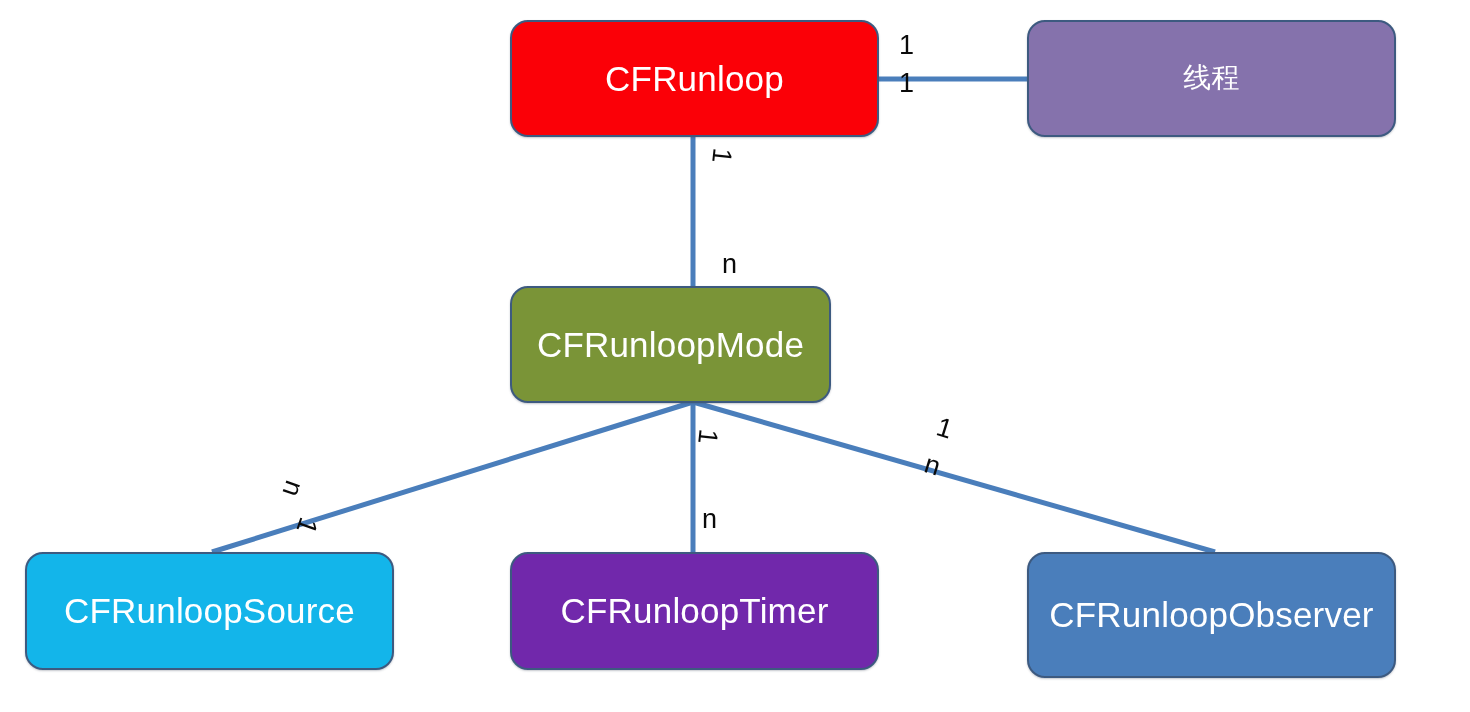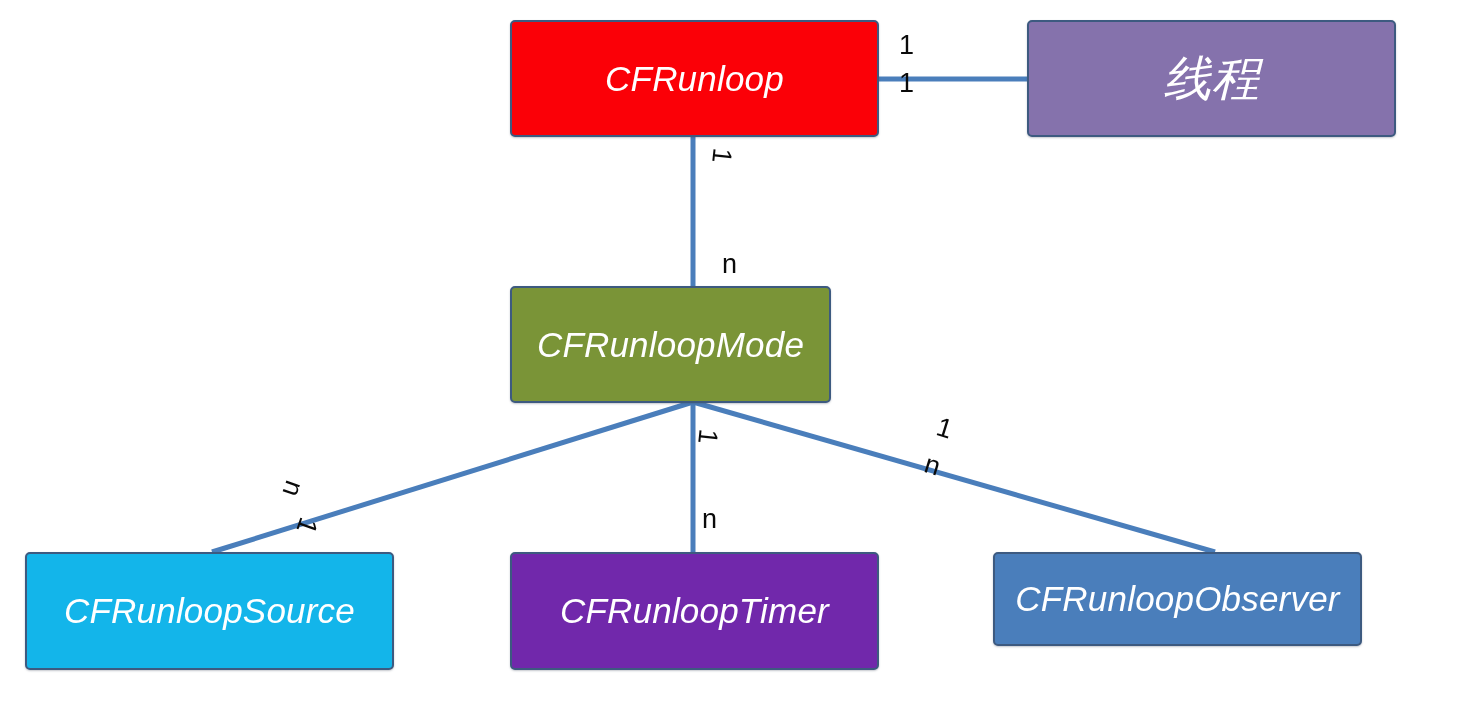--- a/index.html
+++ b/index.html
@@ -30,7 +30,7 @@
     position: absolute;
     box-sizing: border-box;
     border: 2px solid #3d5a80;
-    border-radius: 5px;
+    border-radius: 18px;
     display: flex;
     align-items: center;
     justify-content: center;
@@ -42,7 +42,6 @@
     padding: 20px 10px;
     z-index: 3;
     box-shadow: 0 1px 2px rgba(60,70,90,0.30);
-    font-style: italic;
   }
   .node-label {
     display: block;

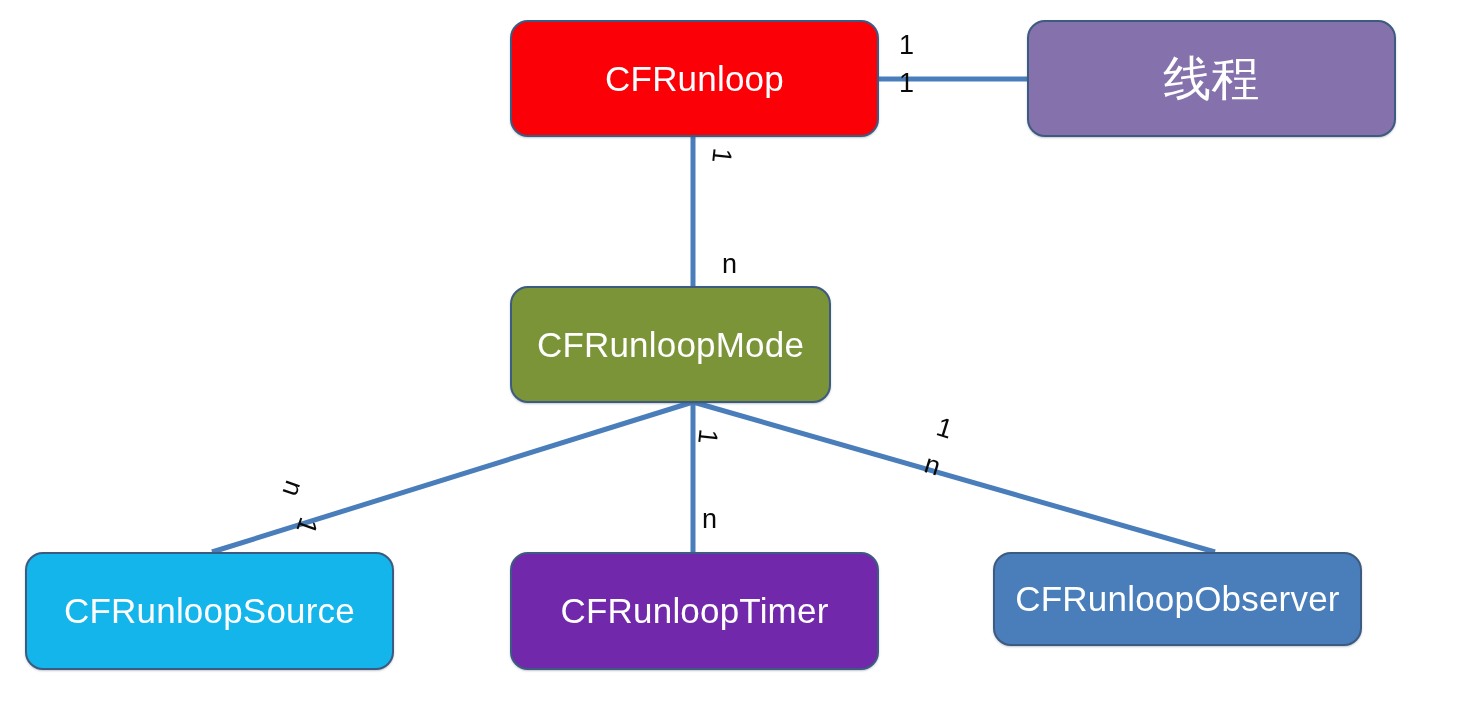--- a/index.html
+++ b/index.html
@@ -51,7 +51,7 @@
   }
   .node.cjk .node-label {
     font-family: "DejaVu Sans", "Liberation Sans", sans-serif;
-    font-size: 48px;
+    font-size: 28px;
   }
   .mult {
     position: absolute;

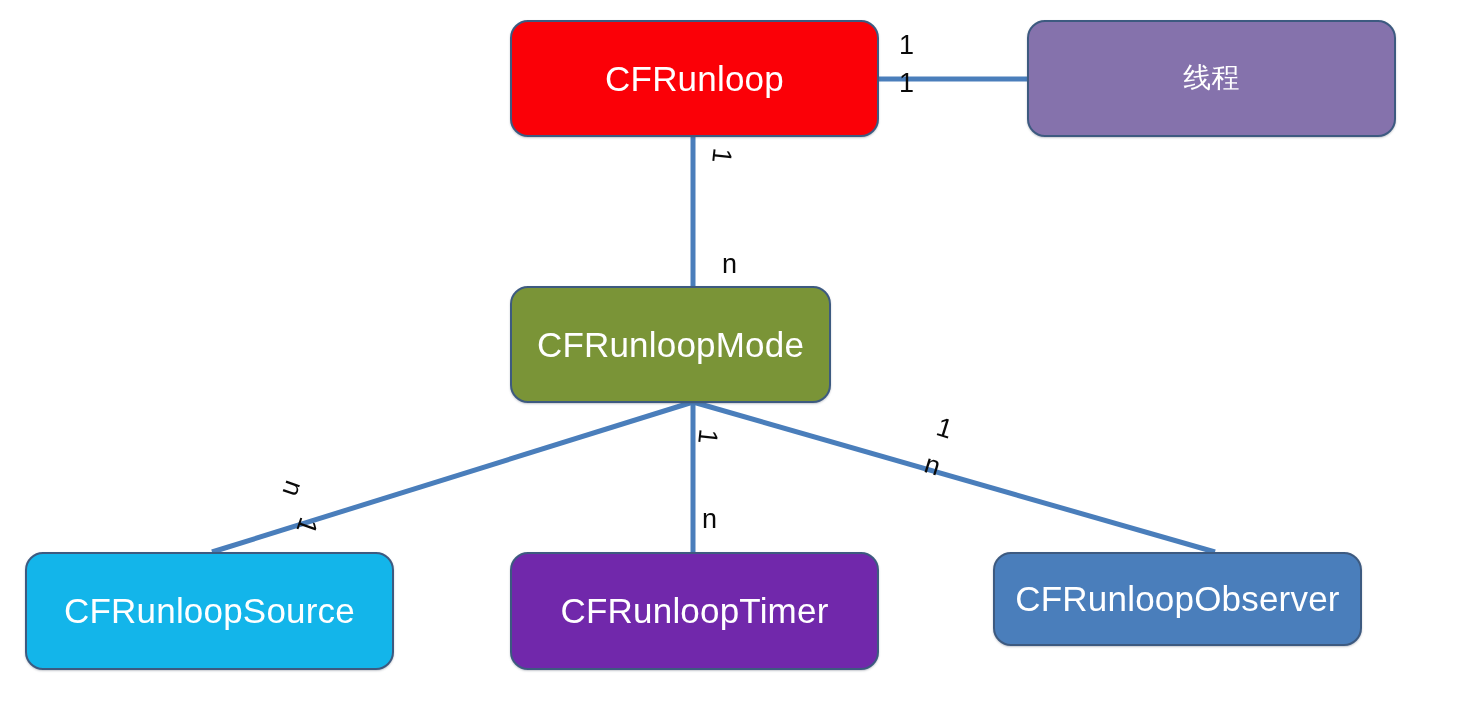--- a/index.html
+++ b/index.html
@@ -98,7 +98,7 @@
     <span class="node-label">CFRunloopTimer</span>
   </div>
 
-  <div class="node" id="node-cfrunloopobserver" style="left: 993px; top: 552px; width: 369px; height: 94px; background: rgb(74, 126, 187); border-color: rgb(61, 90, 128);">
+  <div class="node" id="node-cfrunloopobserver" style="left: 1027px; top: 552px; width: 369px; height: 126px; background: rgb(74, 126, 187); border-color: rgb(61, 90, 128);">
     <span class="node-label">CFRunloopObserver</span>
   </div>
 

